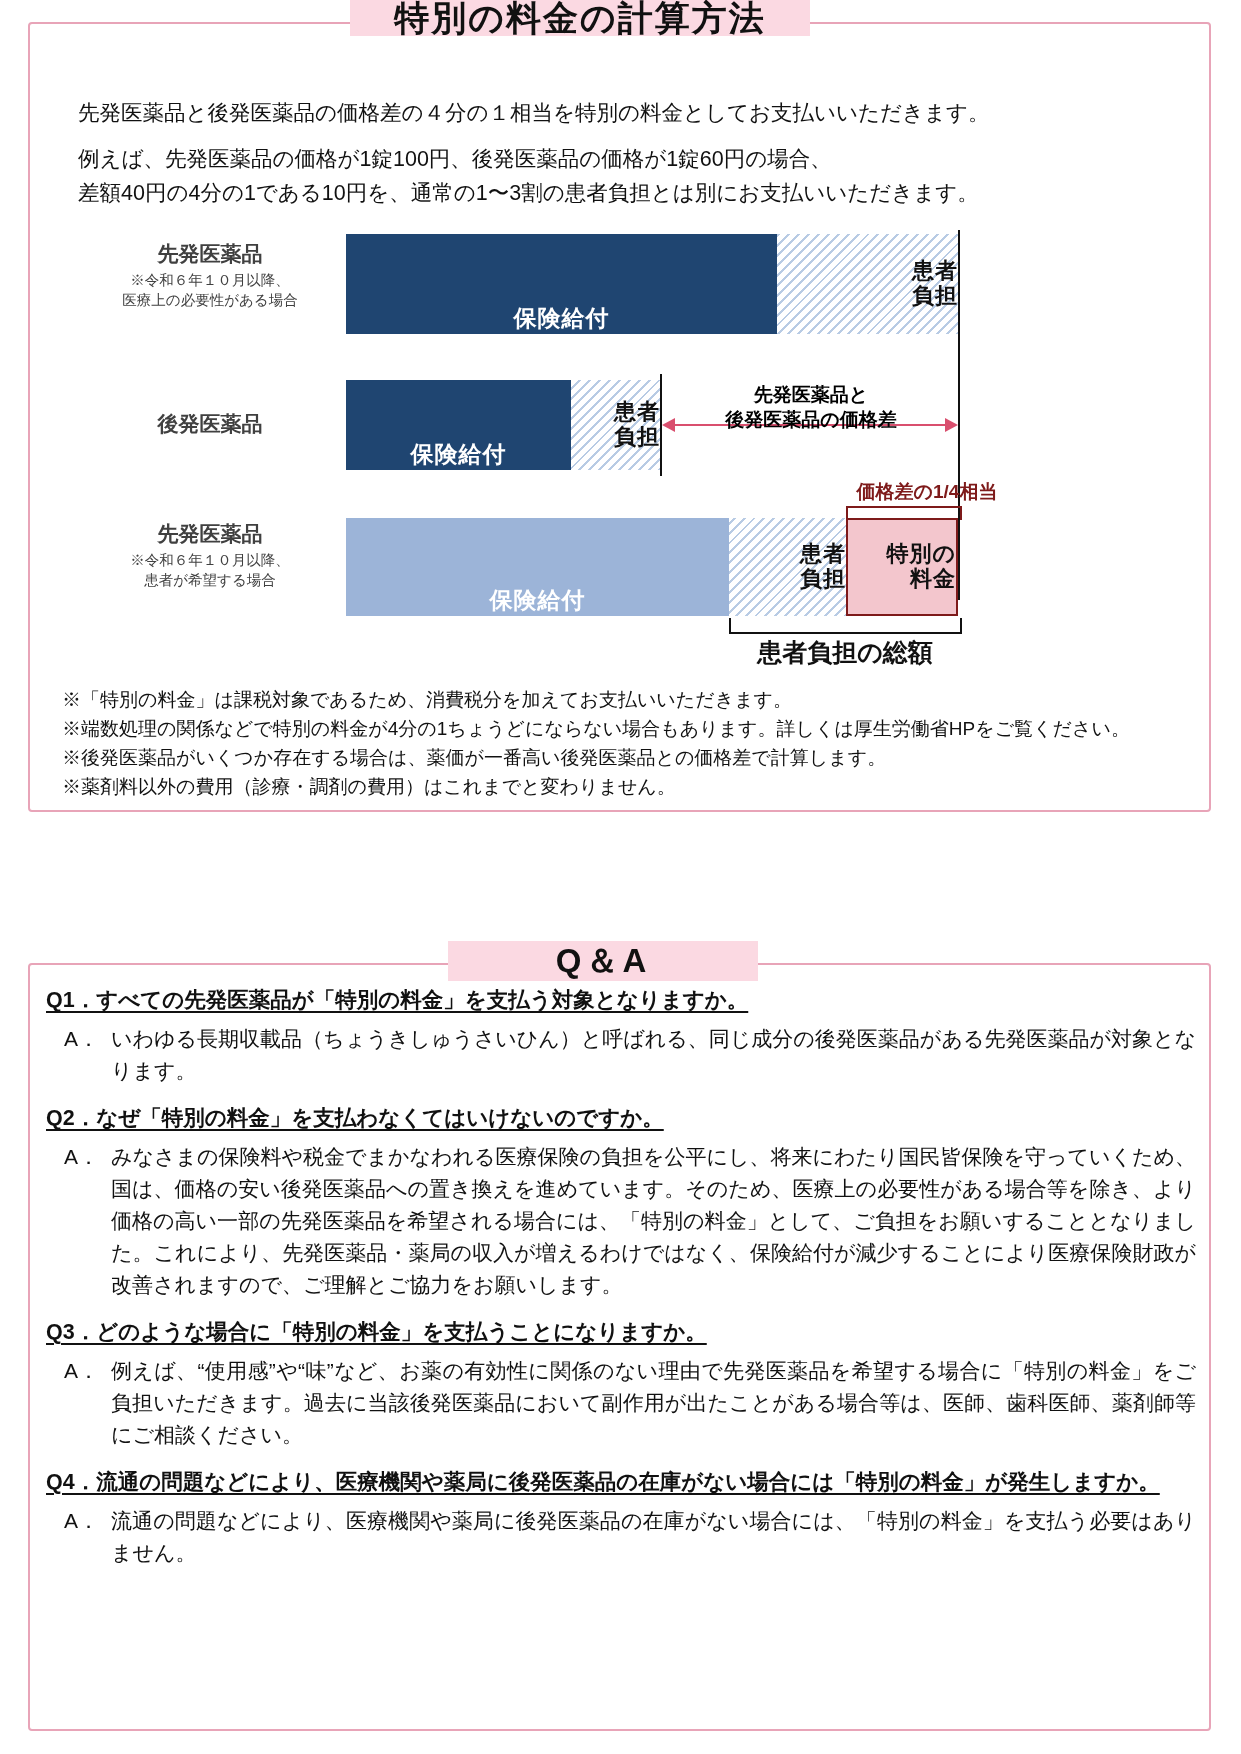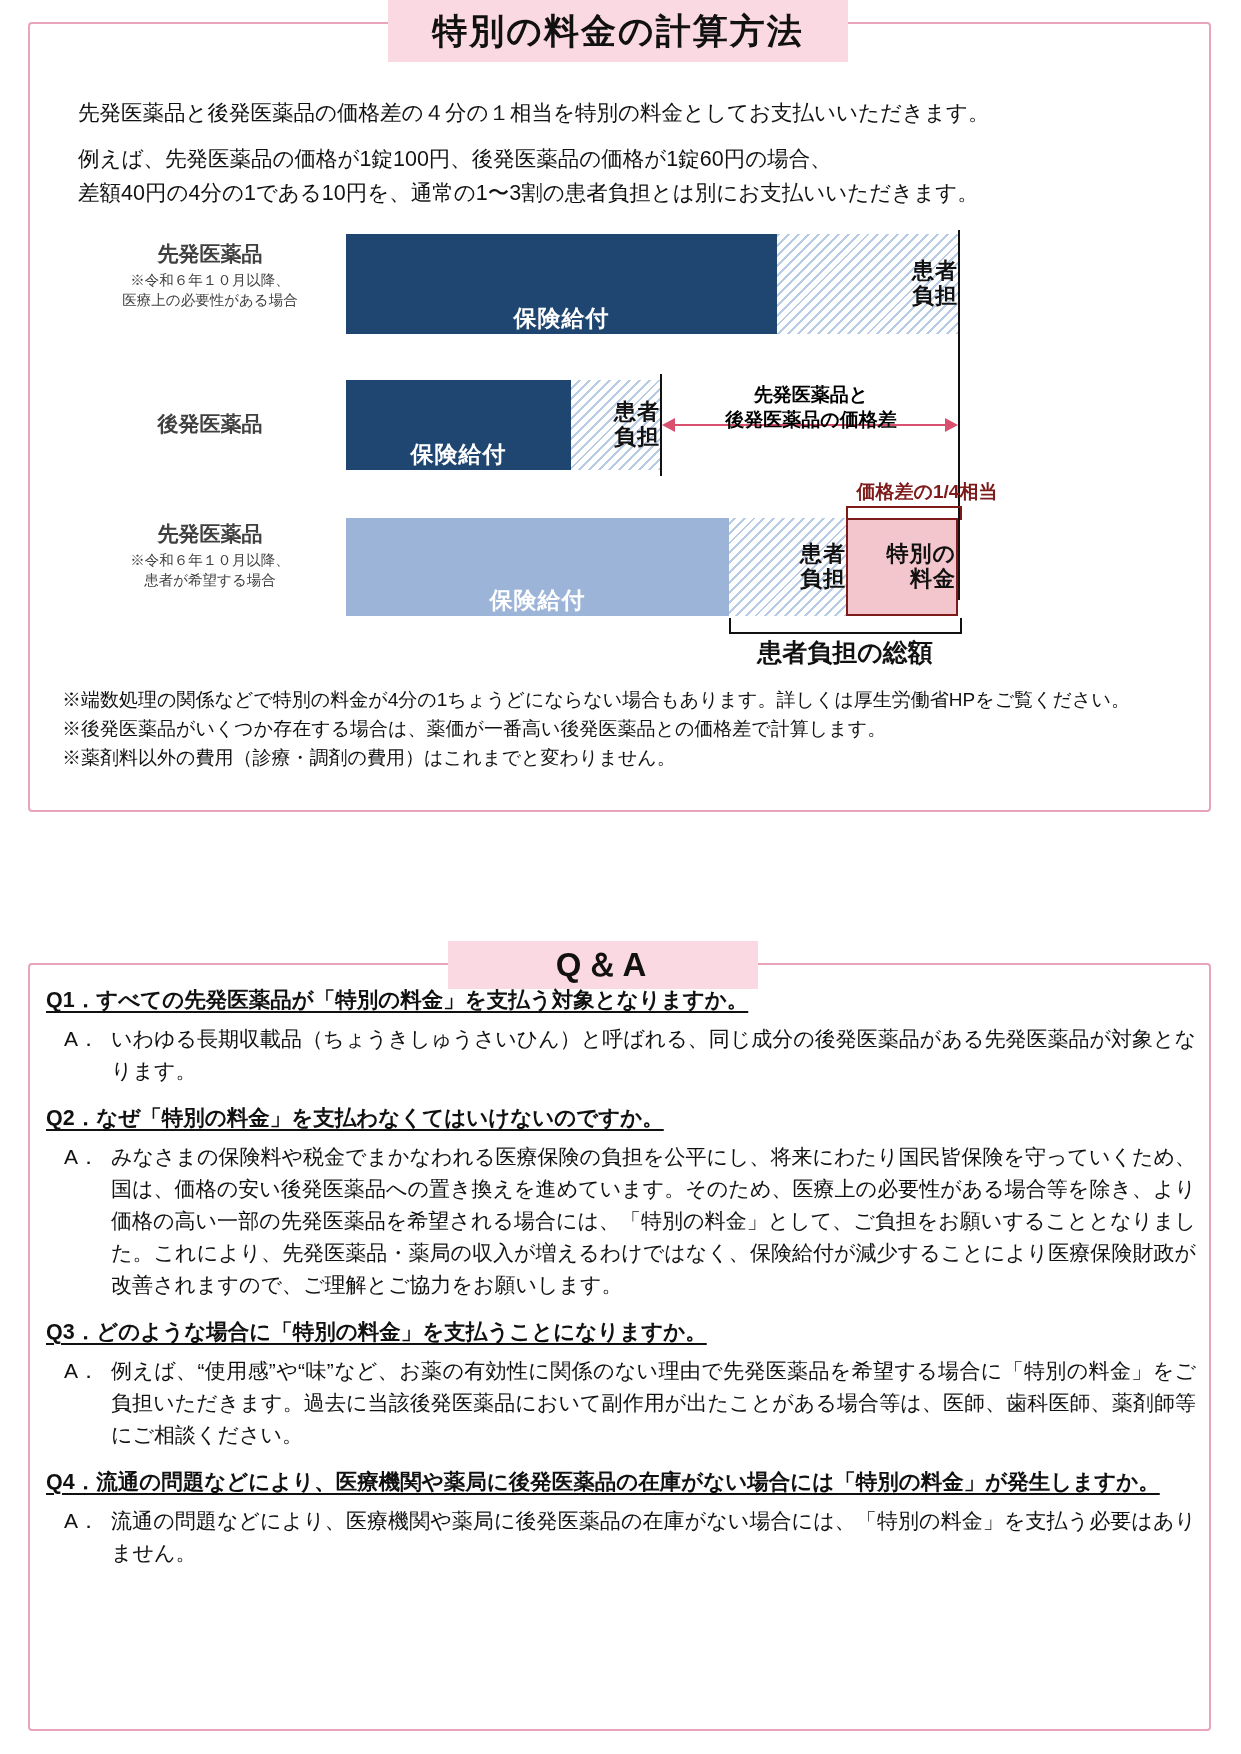--- a/index.html
+++ b/index.html
@@ -44,10 +44,9 @@
     left: 350px;
     top: 0px;
     width: 460px;
-    height: 62px;
+    height: 36px;
     font-size: 35px;
     letter-spacing: 2px;
-    margin-left: 38px;
   }
   #title-qa {
     left: 448px;

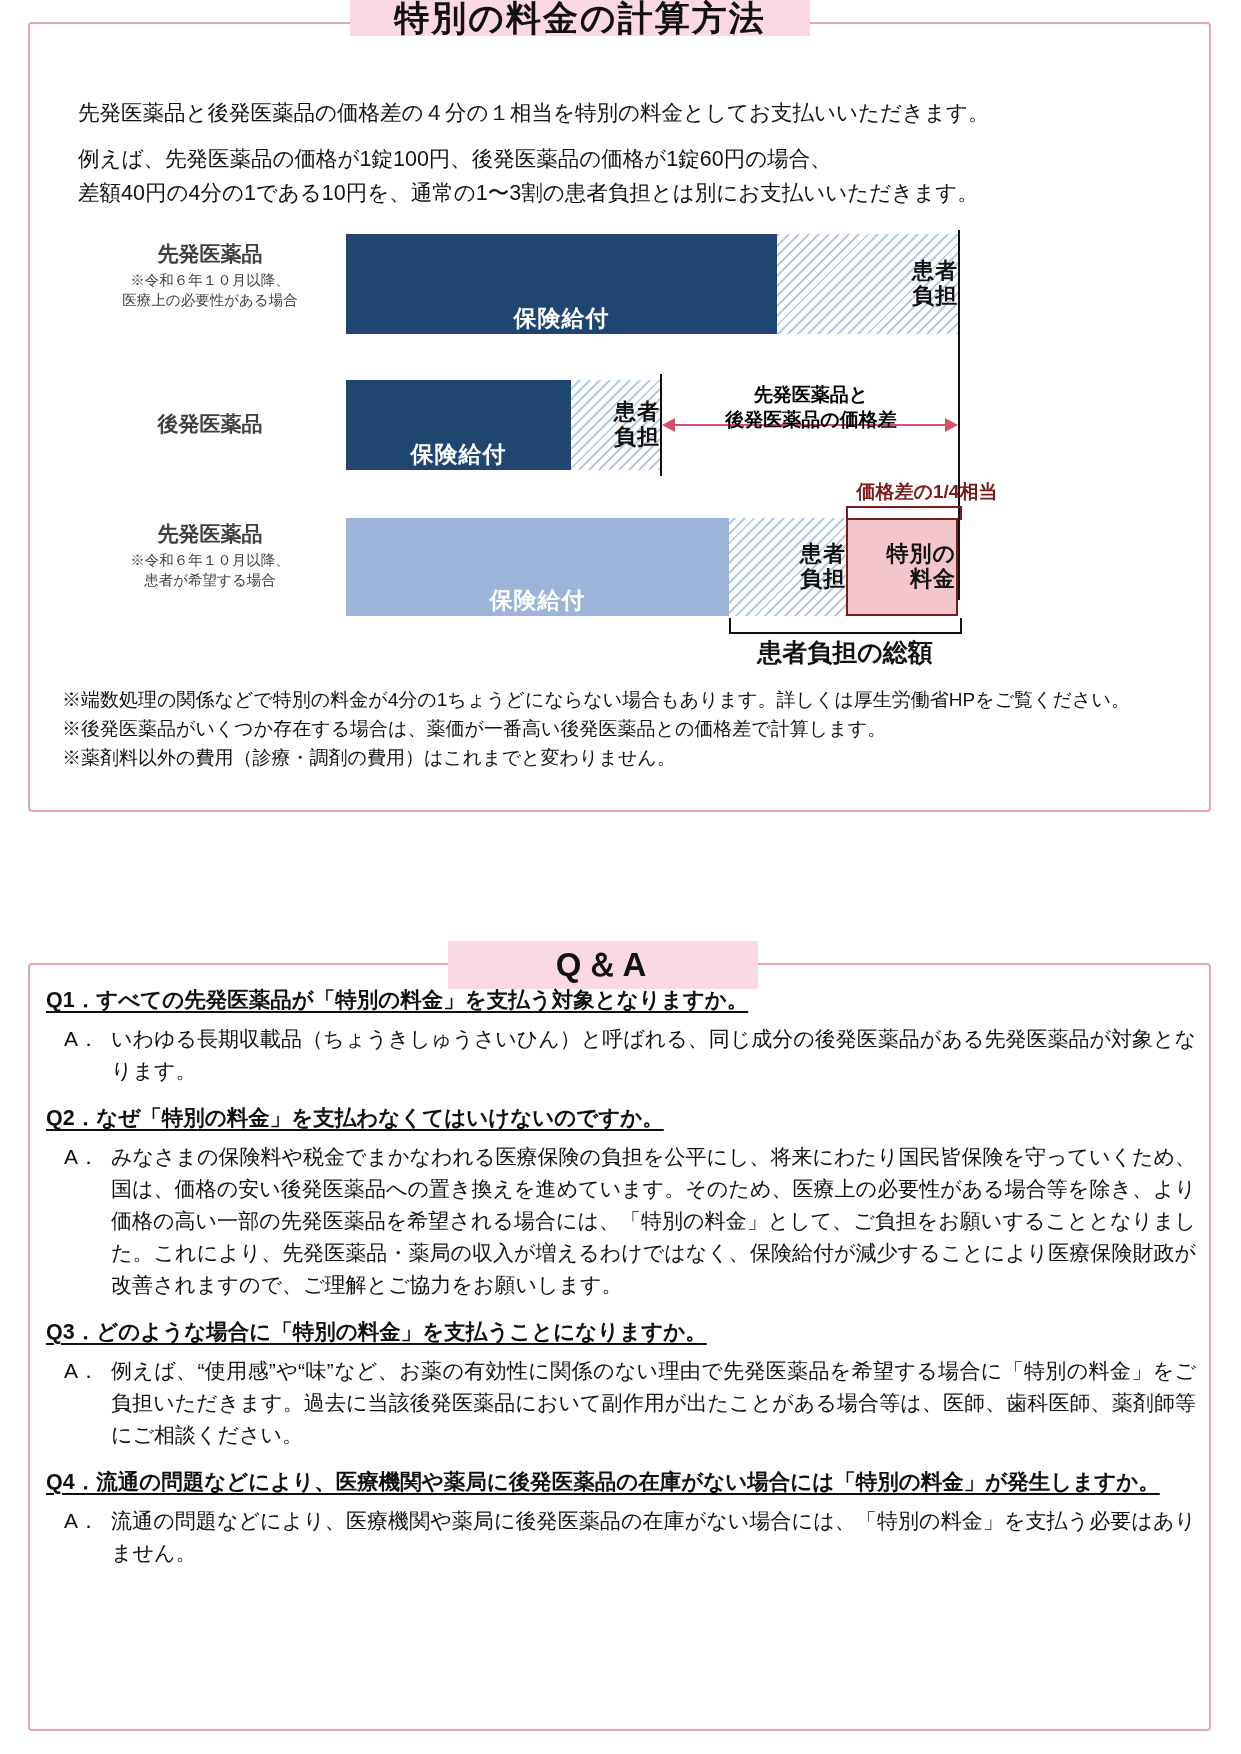--- a/index.html
+++ b/index.html
@@ -298,6 +298,7 @@
 </div>
 
 <div class="notes">
+  <div>※「特別の料金」は課税対象であるため、消費税分を加えてお支払いいただきます。</div>
   <div>※端数処理の関係などで特別の料金が4分の1ちょうどにならない場合もあります。詳しくは厚生労働省HPをご覧ください。</div>
   <div>※後発医薬品がいくつか存在する場合は、薬価が一番高い後発医薬品との価格差で計算します。</div>
   <div>※薬剤料以外の費用（診療・調剤の費用）はこれまでと変わりません。</div>

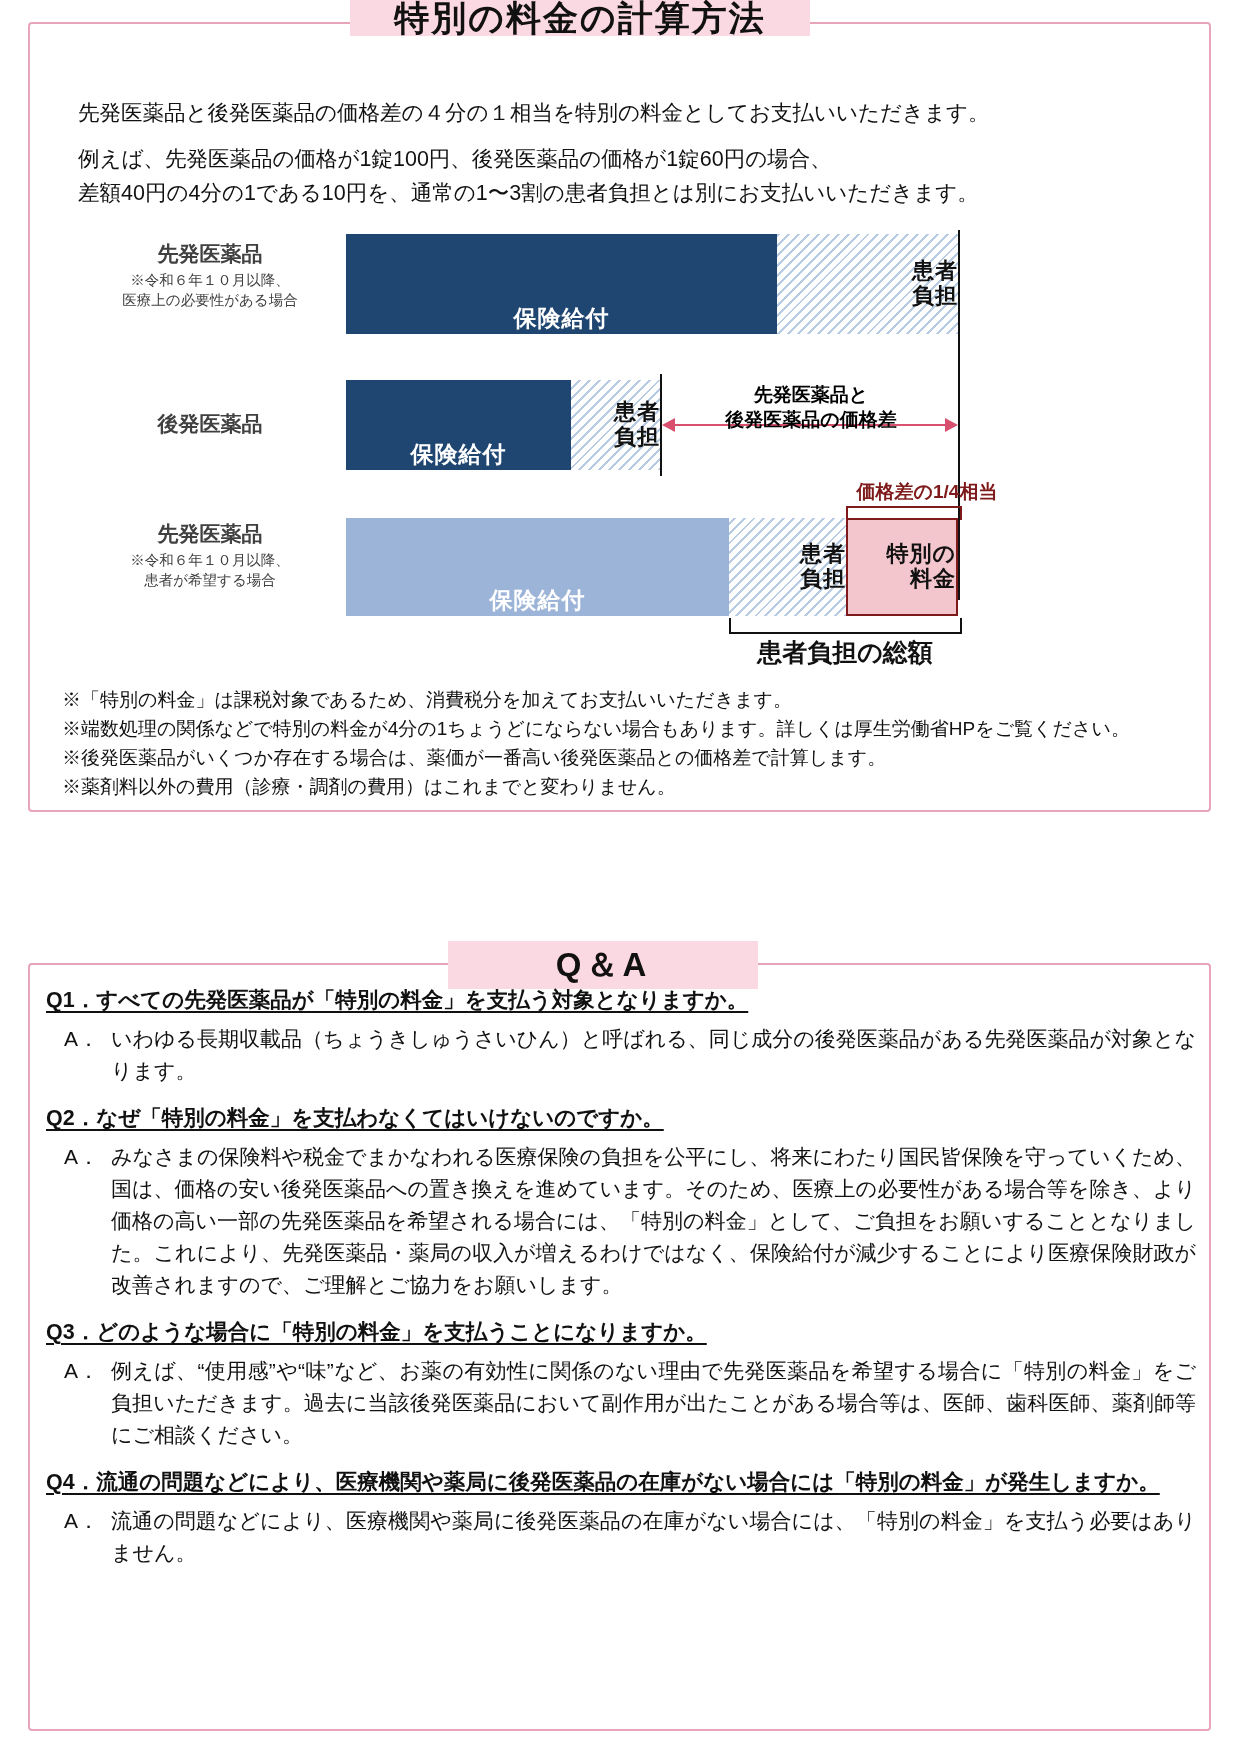--- a/index.html
+++ b/index.html
@@ -52,7 +52,7 @@
     left: 448px;
     top: 941px;
     width: 310px;
-    height: 48px;
+    height: 40px;
     font-size: 33px;
     letter-spacing: 4px;
   }

